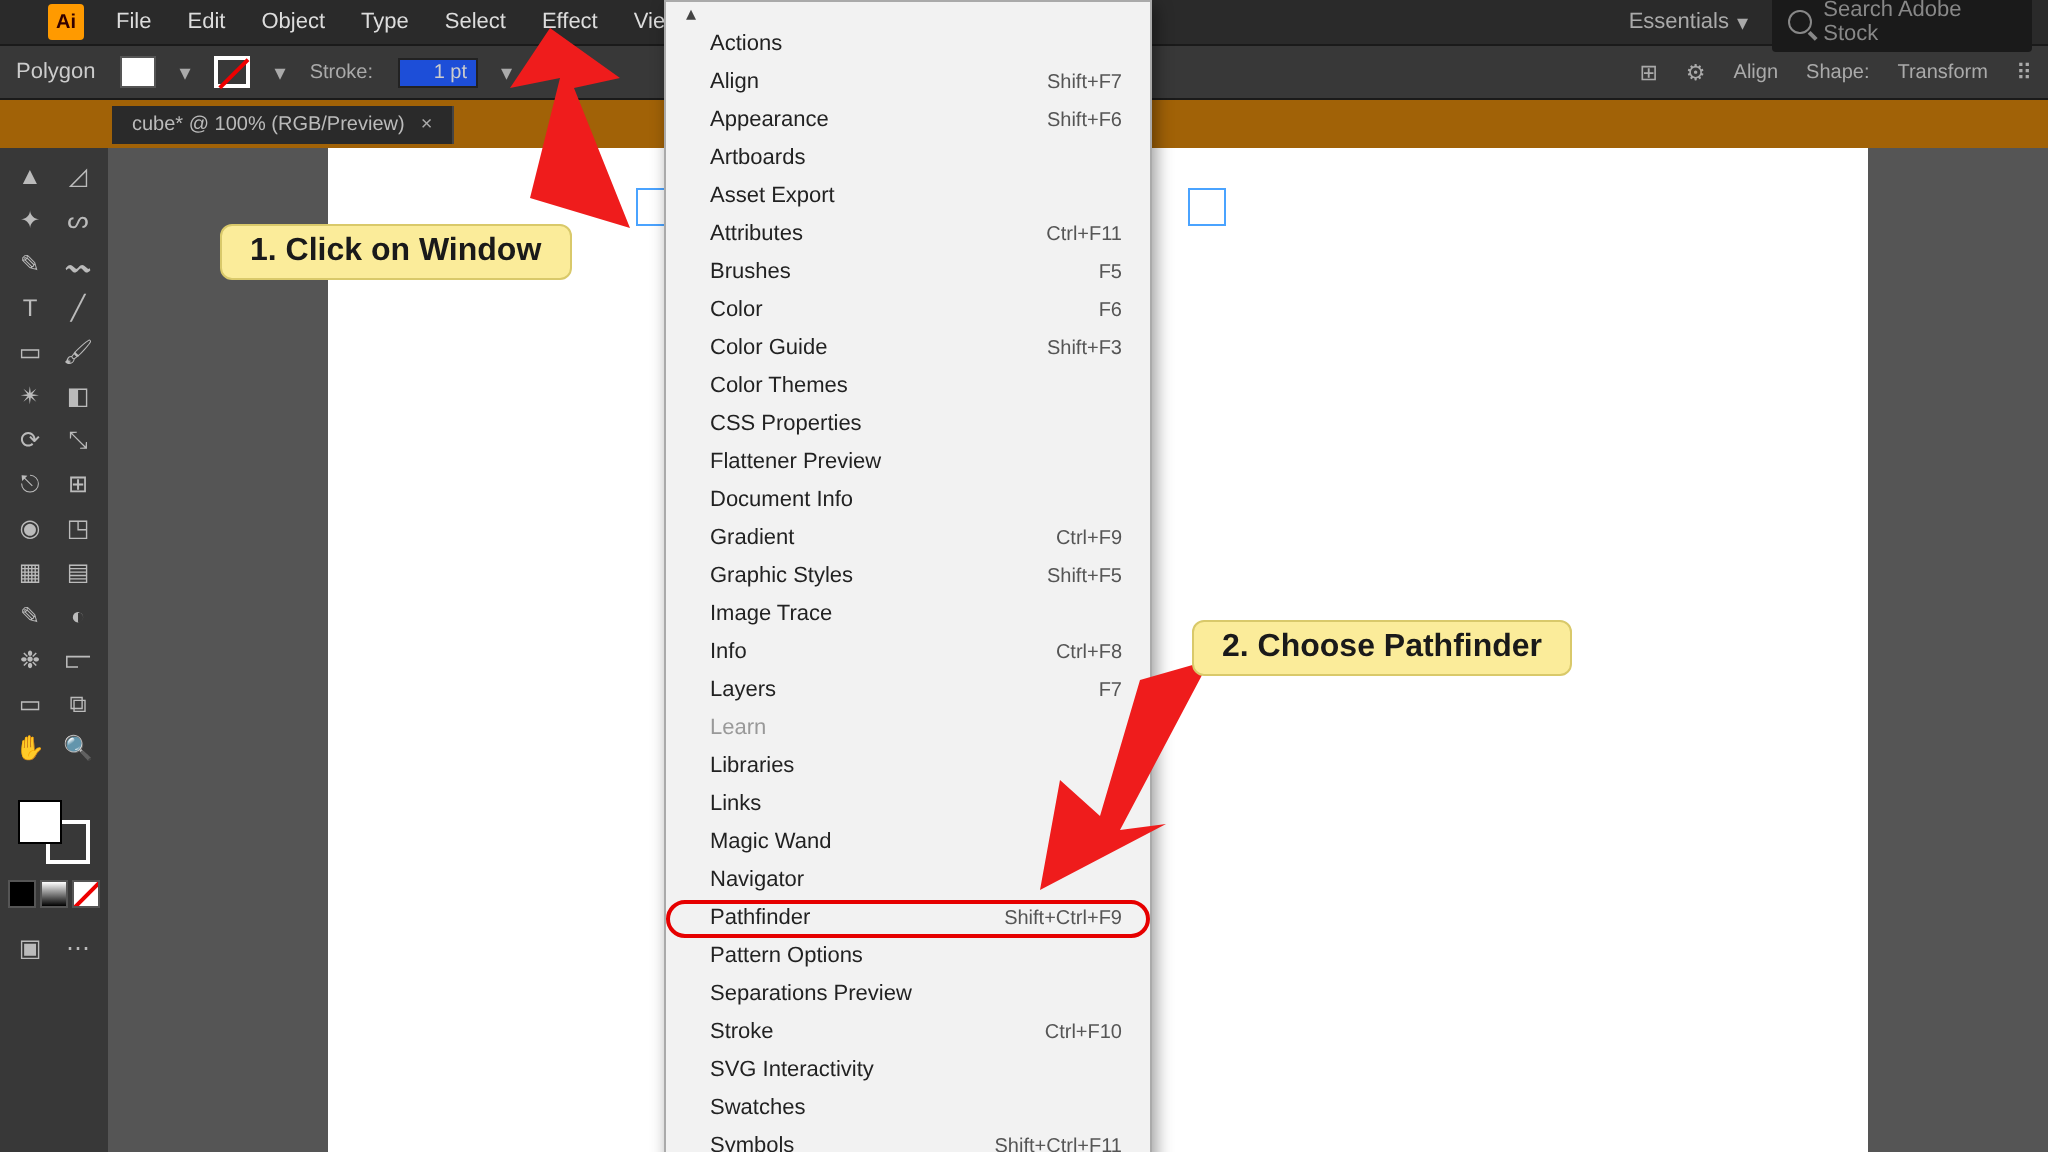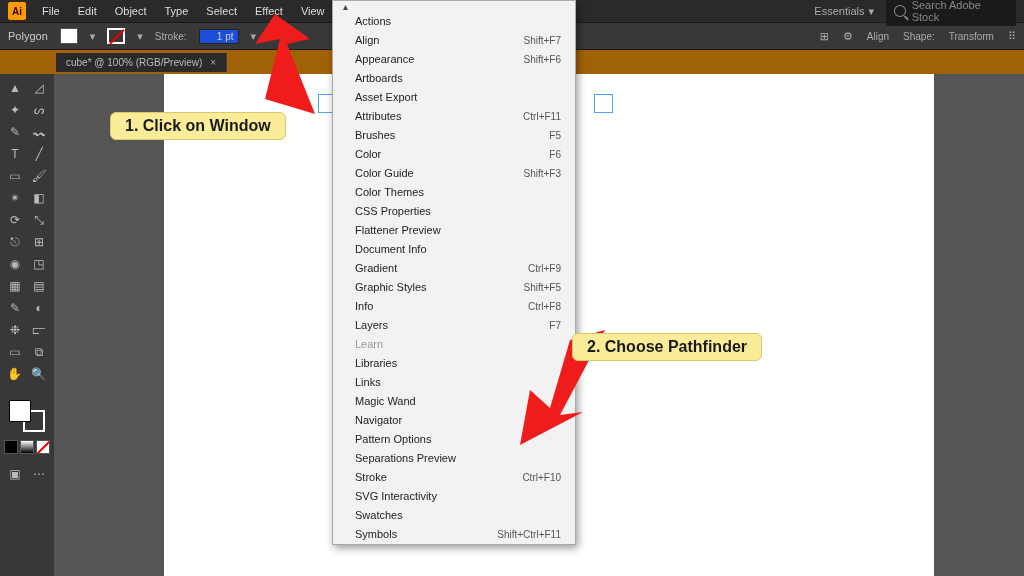--- a/index.html
+++ b/index.html
@@ -7,7 +7,7 @@
 
     
     .menubar { height: 22px; background: #2a2a2a; display: flex; align-items: center; padding: 0 8px; gap: 2px; }
-    .ai-logo { width: 18px; height: 18px; background: #ff9a00; color: #330000; font-weight: bold; font-size: 10px; display: flex; align-items: center; justify-content: center; border-radius: 2px; margin-right: 6px; }
+    .ai-logo { width: 18px; height: 18px; background: #ff9a00; color: #330000; font-weight: bold; font-size: 10px; display: flex; align-items: center; justify-content: center; border-radius: 2px; margin-right: 6px; margin-left: 16px; }
     .menu-item { padding: 3px 8px; color: #ddd; cursor: pointer; font-size: 11px; }
     .menu-item.highlighted { border: 2px solid #e60000; border-radius: 10px; padding: 1px 8px; }
     .menubar-spacer { flex: 1; }

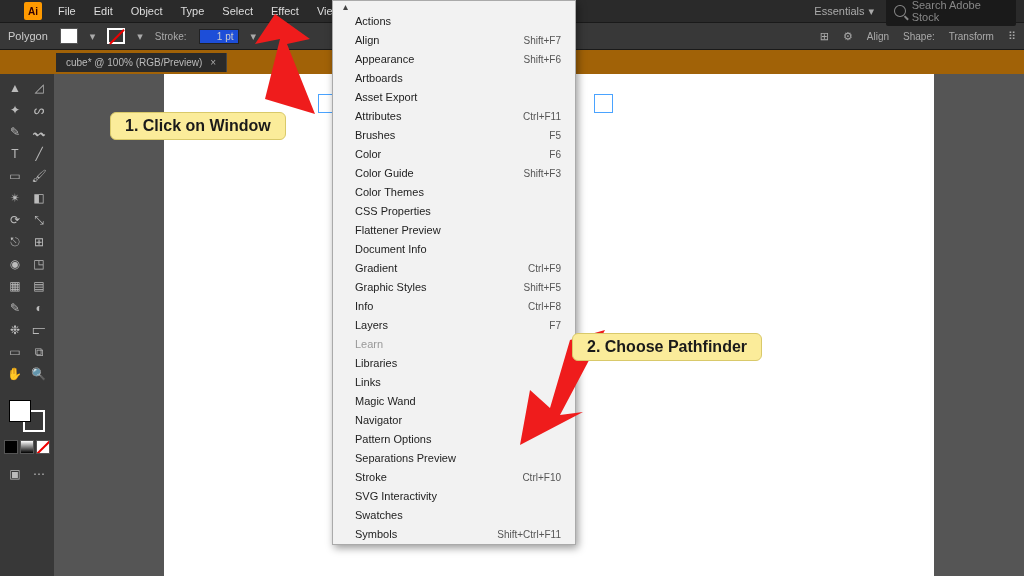--- a/index.html
+++ b/index.html
@@ -263,6 +263,10 @@
       <span class="dd-shortcut">Shift+F5</span>
     </div>
     <div class="dd-item">
+      <span>Image Trace</span>
+      <span class="dd-shortcut"></span>
+    </div>
+    <div class="dd-item">
       <span>Info</span>
       <span class="dd-shortcut">Ctrl+F8</span>
     </div>

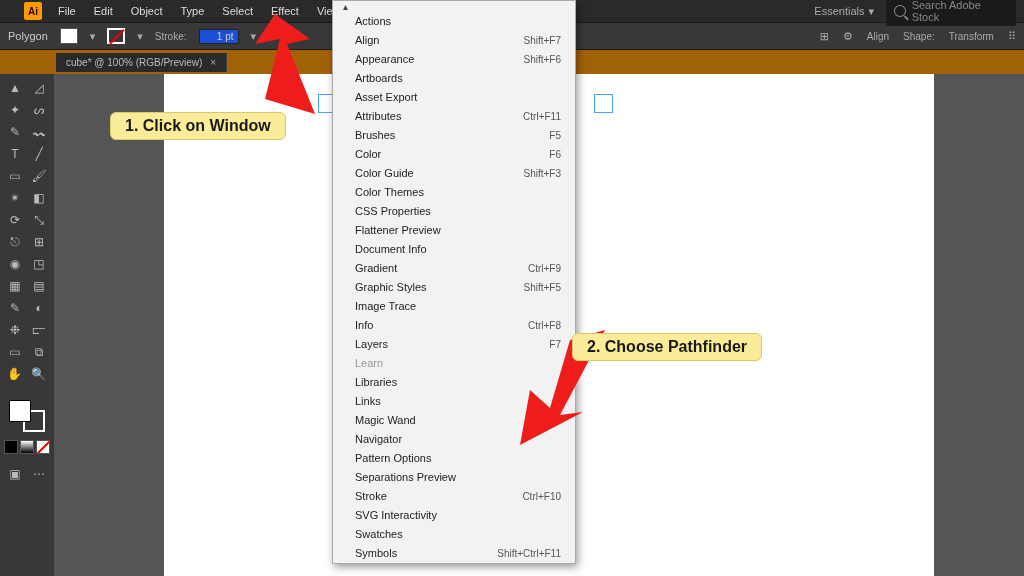--- a/index.html
+++ b/index.html
@@ -61,7 +61,7 @@
     
     .callout { position: absolute; background: #fbec9a; color: #1a1a1a; font-weight: 700; font-size: 16px; padding: 4px 14px; border-radius: 6px; border: 1px solid #d9c96a; z-index: 60; font-family: Arial, sans-serif; }
     .callout.c1 { top: 112px; left: 110px; }
-    .callout.c2 { top: 310px; left: 572px; margin-top: 23px; }
+    .callout.c2 { top: 310px; left: 596px; }
 
     .arrow { position: absolute; z-index: 55; }
     .magnify { width:12px; height:12px; border:1.5px solid #888; border-radius:50%; position:relative; display:inline-block; }

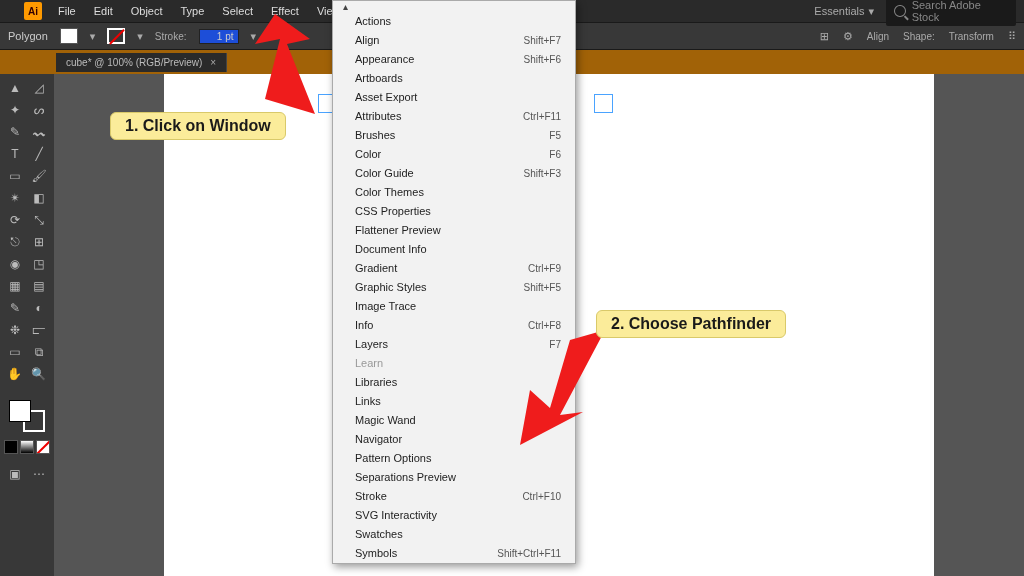--- a/index.html
+++ b/index.html
@@ -294,6 +294,10 @@
       <span>Navigator</span>
       <span class="dd-shortcut"></span>
     </div>
+    <div class="dd-item red-highlight">
+      <span>Pathfinder</span>
+      <span class="dd-shortcut">Shift+Ctrl+F9</span>
+    </div>
     <div class="dd-item">
       <span>Pattern Options</span>
       <span class="dd-shortcut"></span>

